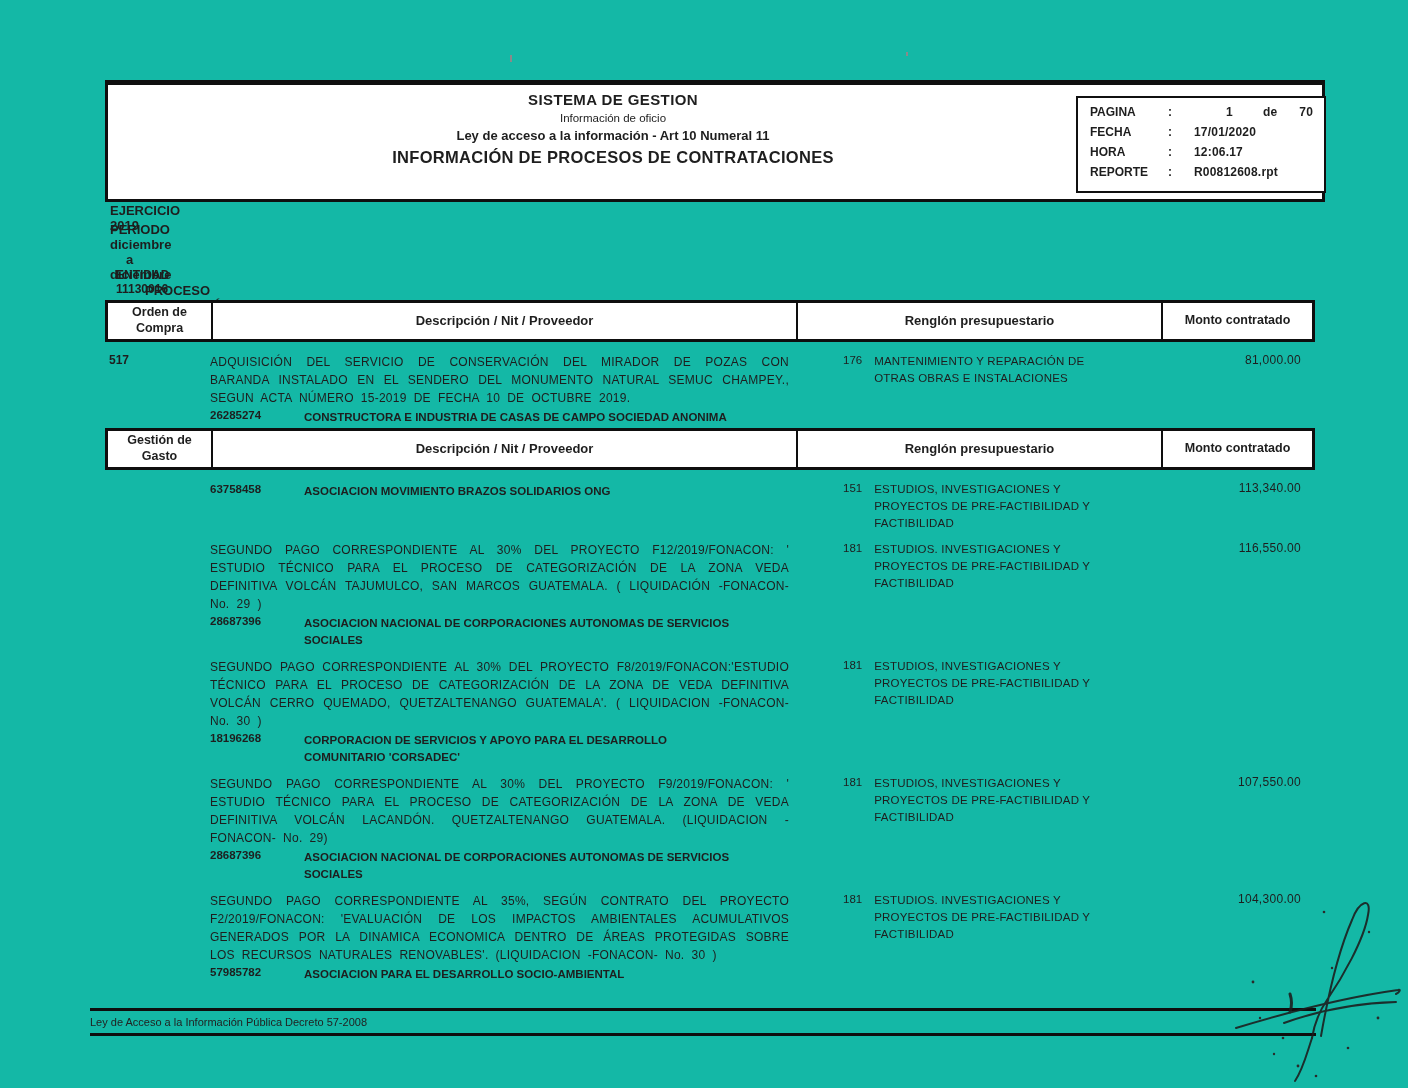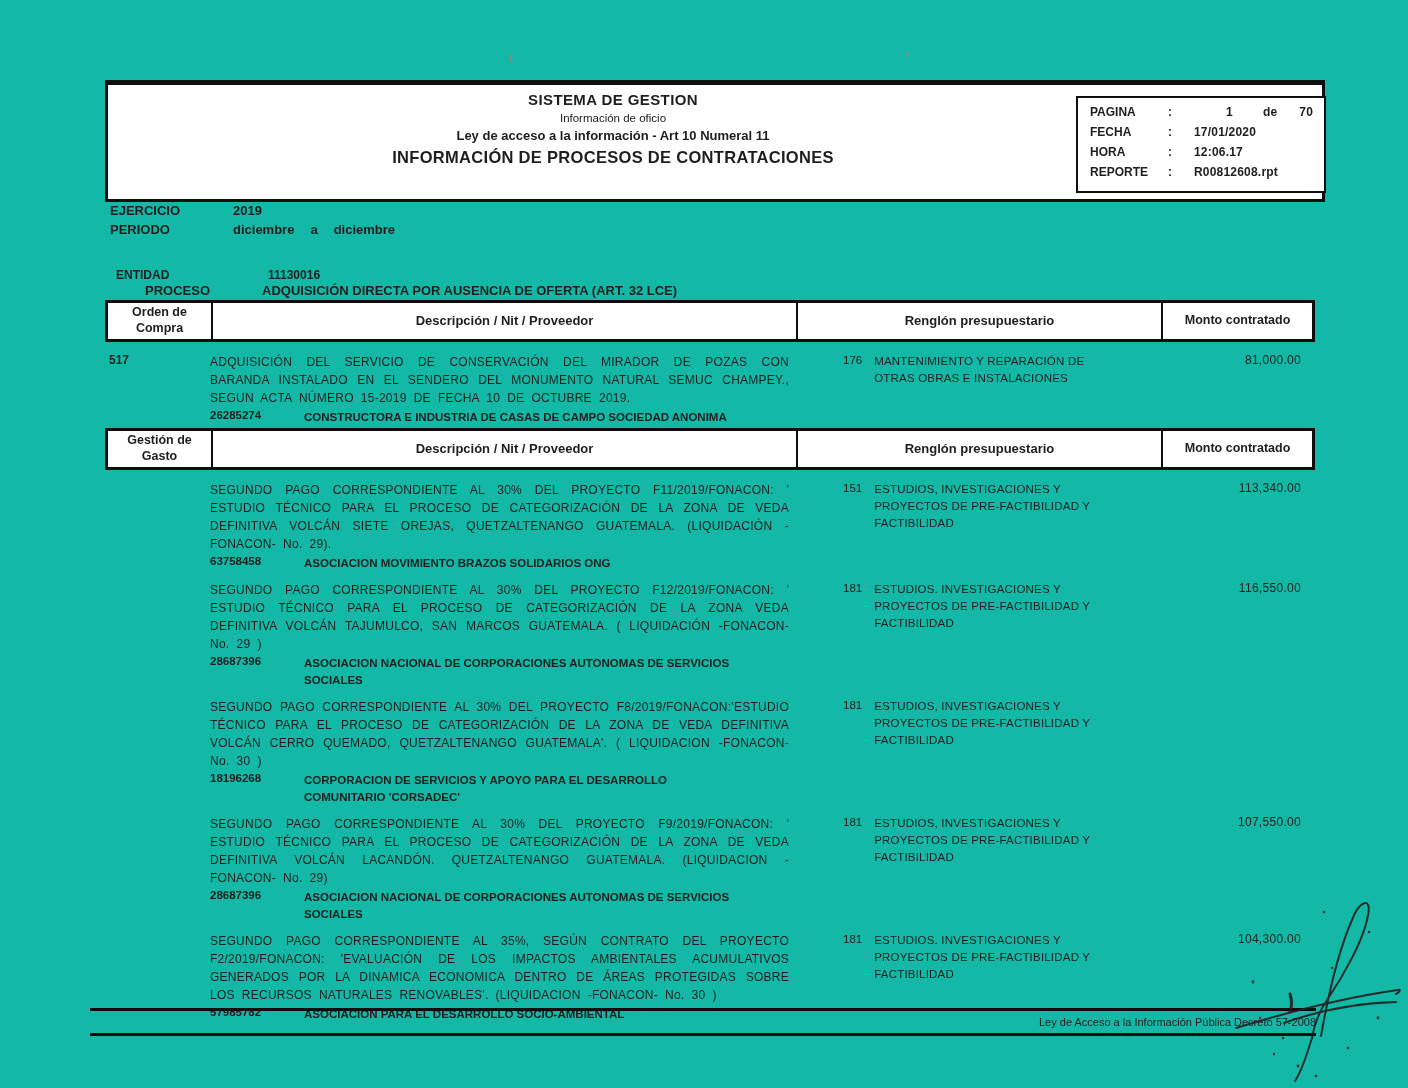--- a/index.html
+++ b/index.html
@@ -30,7 +30,7 @@
   .pagina-val .pde{margin-left:30px;font-weight:bold;}
   .pagina-val .pv2{margin-left:22px;}
   
-  .frow{position:absolute;display:flex;font-size:13px;font-weight:bold;}
+  .frow{position:absolute;display:flex;font-size:13px;font-weight:bold;flex-direction:column;}
   .frow .fv{font-weight:bold;}
   .f-ejercicio{left:110px;top:203px;}
   .f-ejercicio .fl{width:123px;}

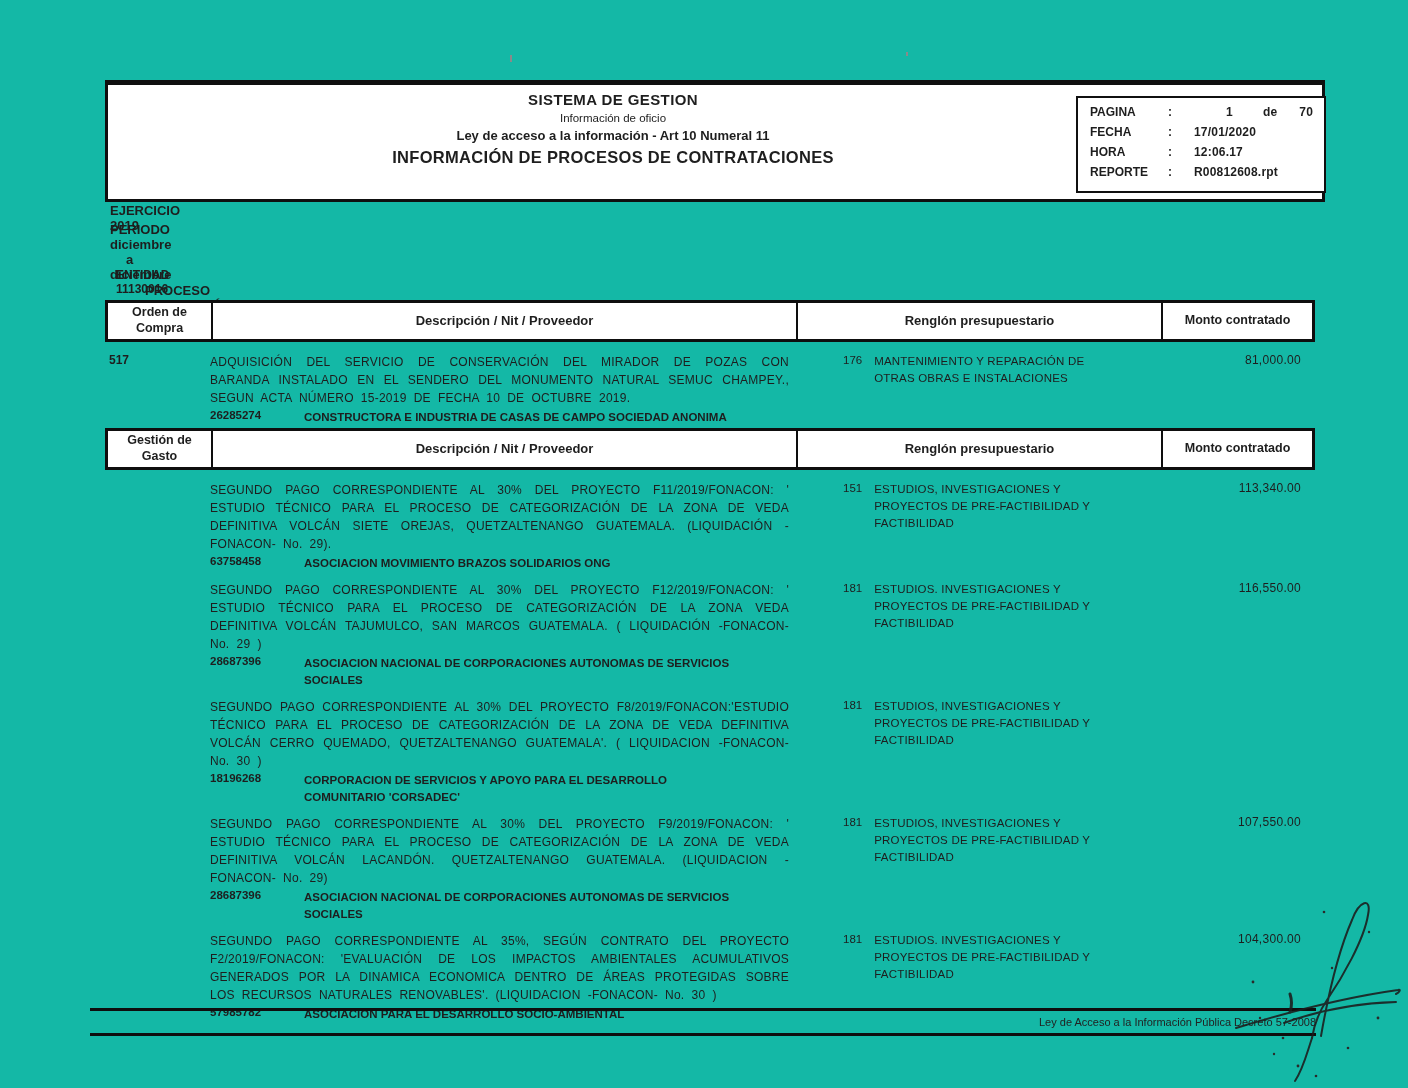--- a/index.html
+++ b/index.html
@@ -185,7 +185,6 @@
     <div class="trow">
         <div class="c1"></div>
         <div class="c2">
-          <p class="desc">SEGUNDO PAGO CORRESPONDIENTE AL 30%  DEL PROYECTO F11/2019/FONACON: ' ESTUDIO TÉCNICO PARA EL PROCESO DE CATEGORIZACIÓN DE LA ZONA DE VEDA DEFINITIVA VOLCÁN SIETE OREJAS, QUETZALTENANGO GUATEMALA.  (LIQUIDACIÓN -FONACON- No. 29).</p>
           <div class="nitline">
             <span class="nit">63758458</span>
             <span class="prov">ASOCIACION MOVIMIENTO BRAZOS SOLIDARIOS ONG</span>

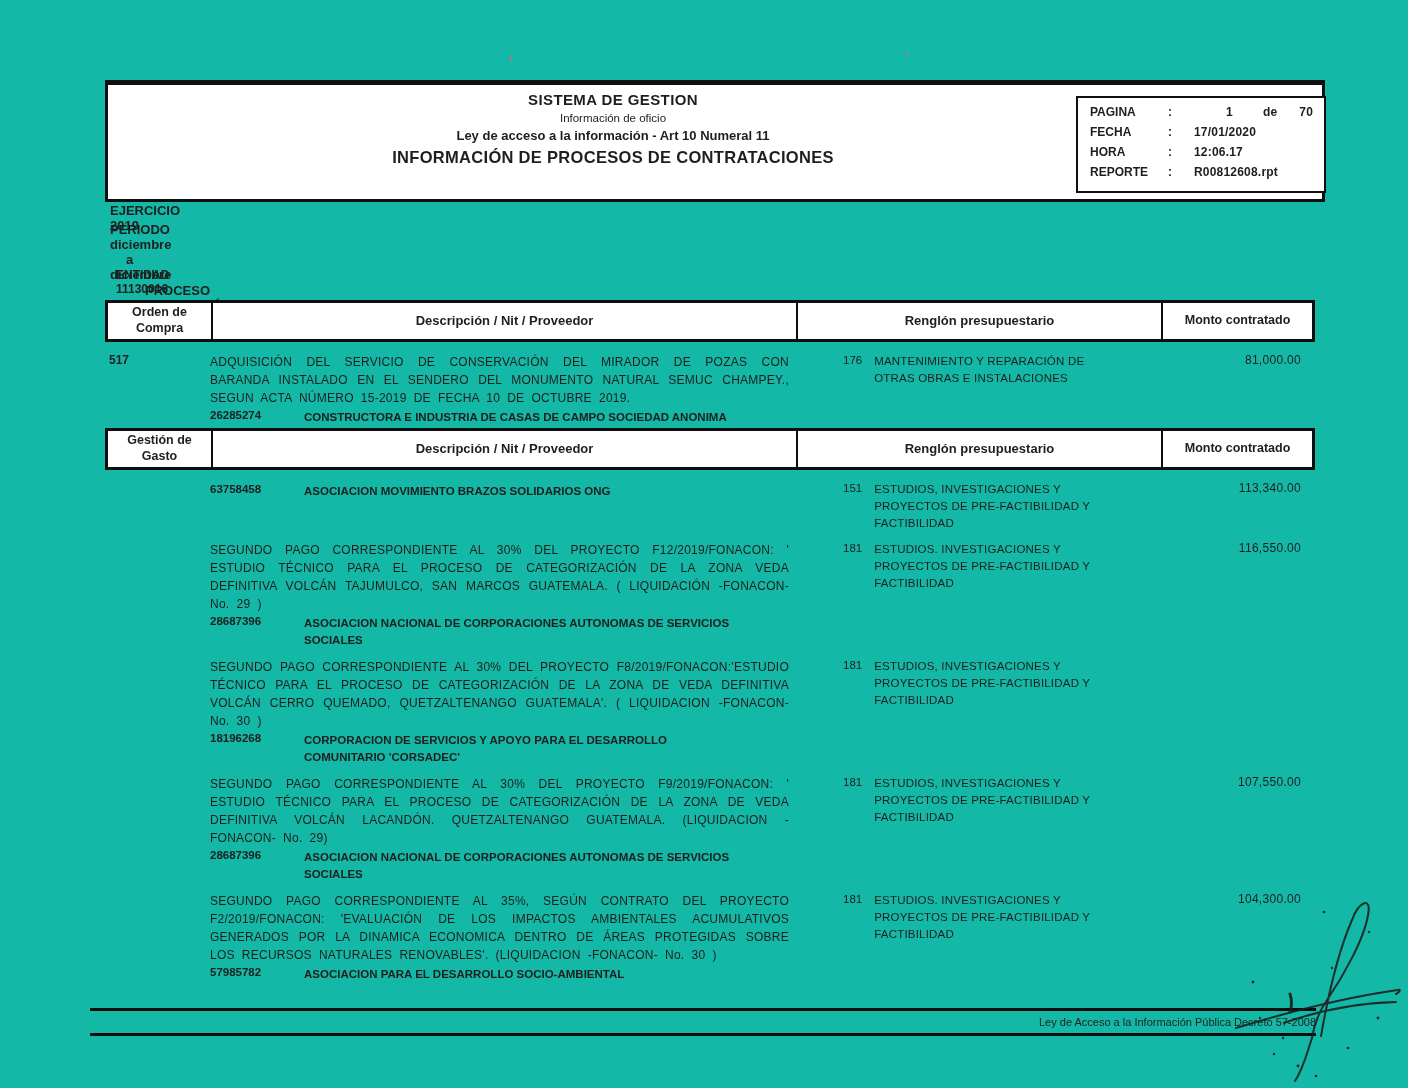--- a/index.html
+++ b/index.html
@@ -76,7 +76,7 @@
   .footer-bar{
     position:absolute;left:90px;top:1008px;width:1226px;height:22px;
     border-top:3px solid #0e0e0e;border-bottom:3px solid #0e0e0e;
-    display:flex;align-items:center;justify-content:flex-end;font-size:11px;color:#222;
+    display:flex;align-items:center;justify-content:flex-start;font-size:11px;color:#222;
   }
   
   .speck{position:absolute;background:#8a8a8a;}

